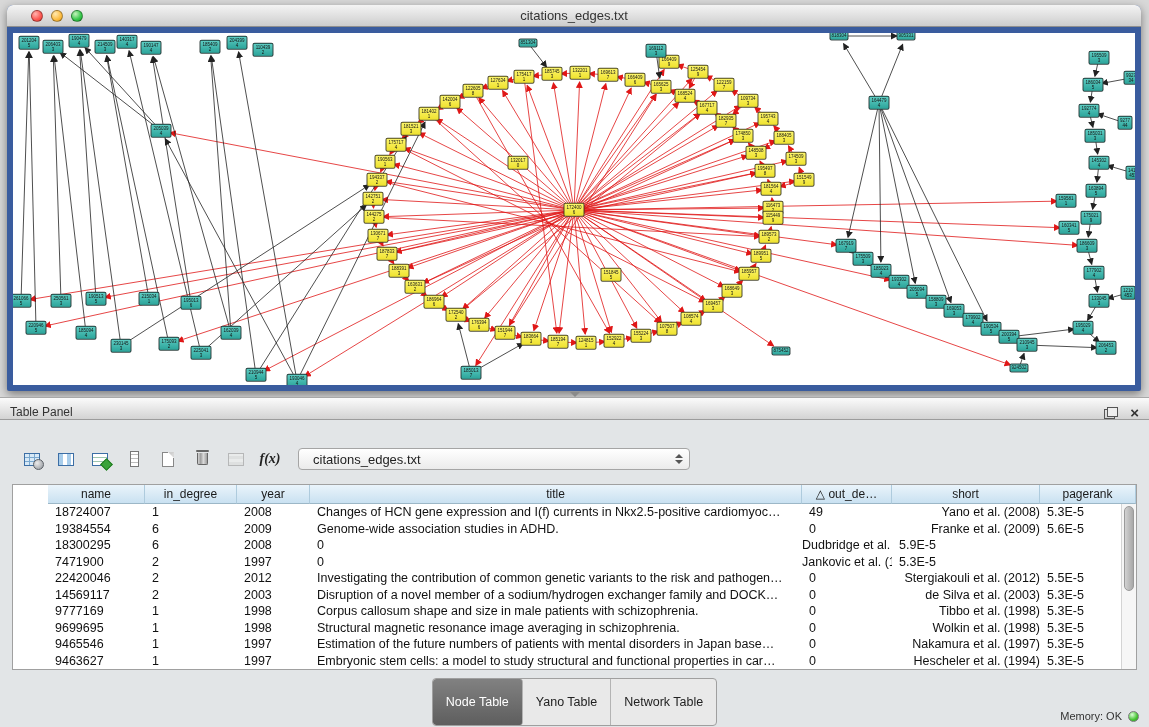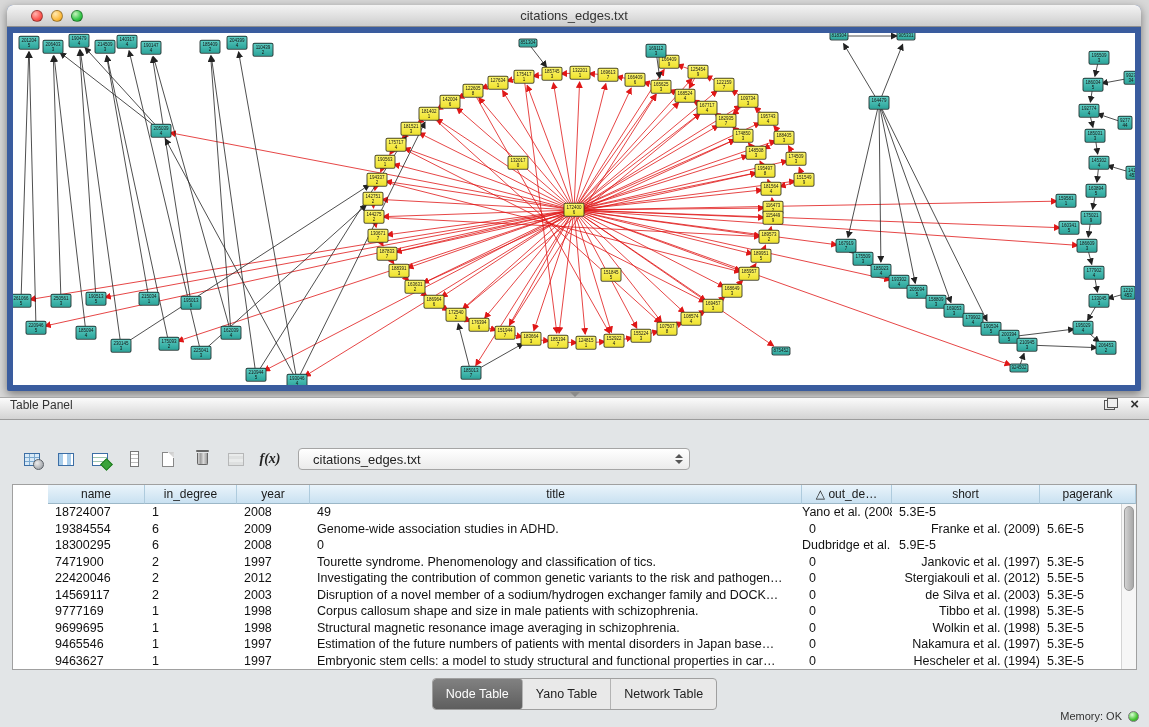--- a/index.html
+++ b/index.html
@@ -64,7 +64,7 @@
   .panel-header {
     height:22px; background: linear-gradient(#fbfbfb, #d3d3d3);
     border-bottom:1px solid #9c9c9c;
-    display:flex; align-items:flex-start; padding:0 10px;
+    display:flex; align-items:flex-end; padding:0 10px;
     font-size:12px; color:#333;
   }
   .panel-header .spacer { flex:1; }

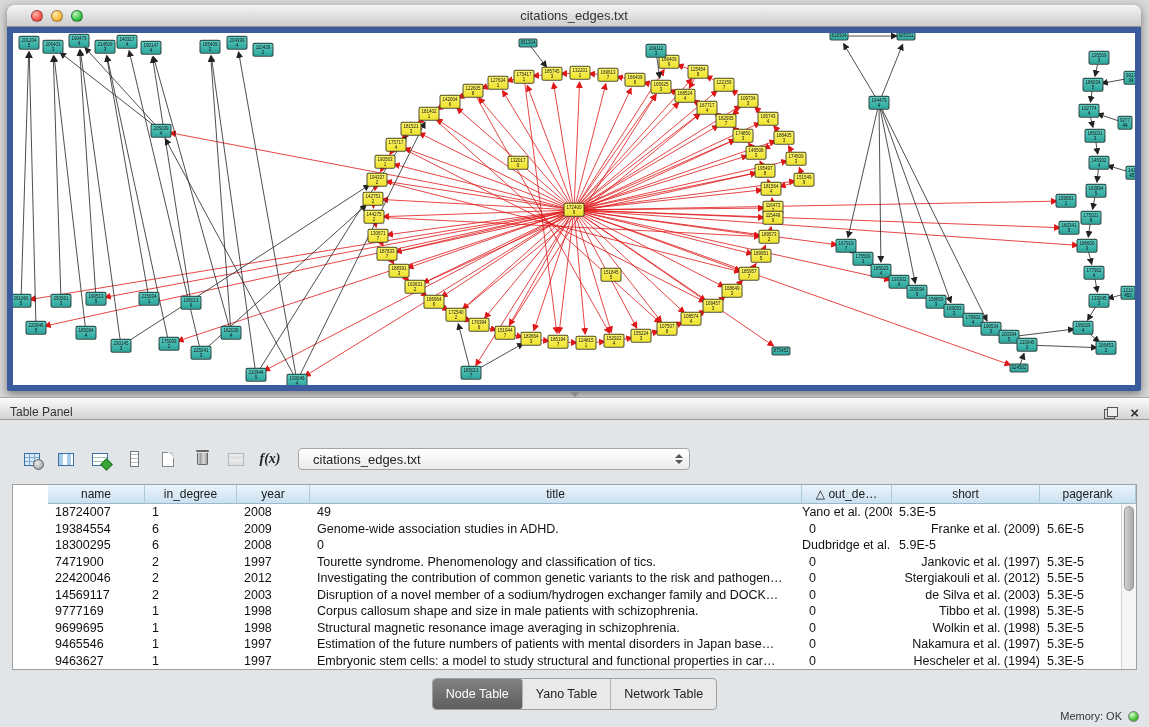--- a/index.html
+++ b/index.html
@@ -599,6 +599,7 @@
           <div class="td c0">18724007</div>
           <div class="td c1">1</div>
           <div class="td c2">2008</div>
+          <div class="td c3">Changes of HCN gene expression and I(f) currents in Nkx2.5-positive cardiomyoc…</div>
           <div class="td c4">49</div>
           <div class="td c5">Yano et al. (2008)</div>
           <div class="td c6">5.3E-5</div>

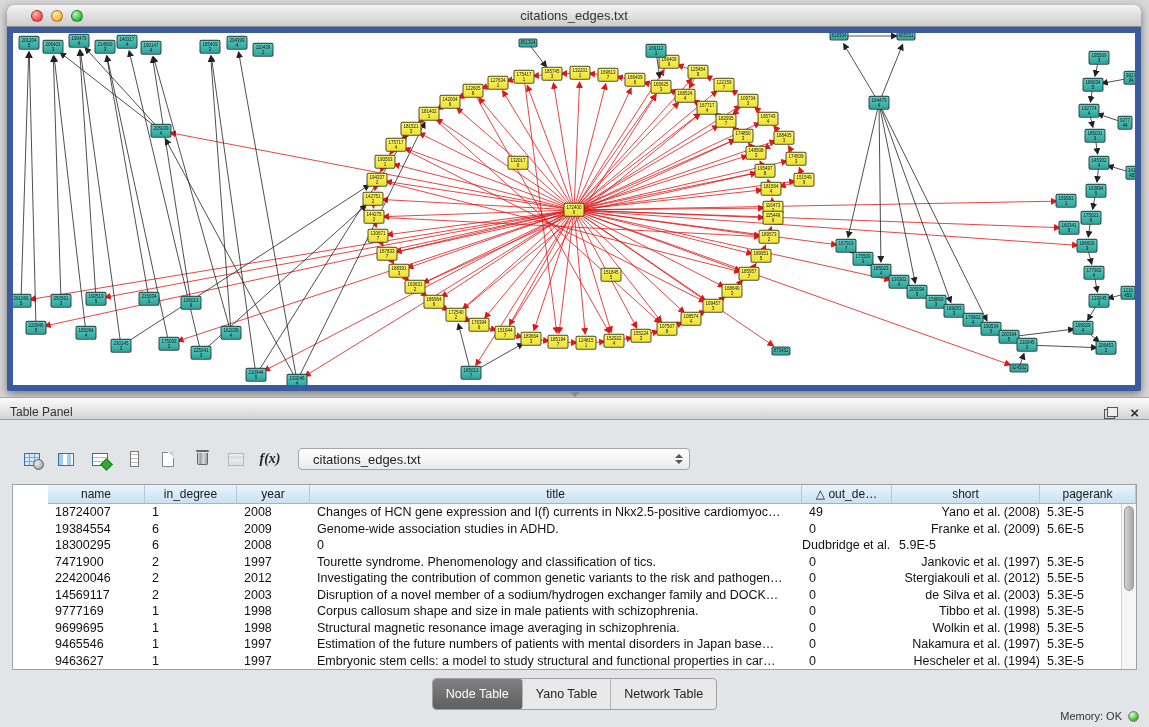--- a/index.html
+++ b/index.html
@@ -625,7 +625,6 @@
           <div class="td c0">7471900</div>
           <div class="td c1">2</div>
           <div class="td c2">1997</div>
-          <div class="td c3">Tourette syndrome. Phenomenology and classification of tics.</div>
           <div class="td c4">0</div>
           <div class="td c5">Jankovic et al. (1997)</div>
           <div class="td c6">5.3E-5</div>

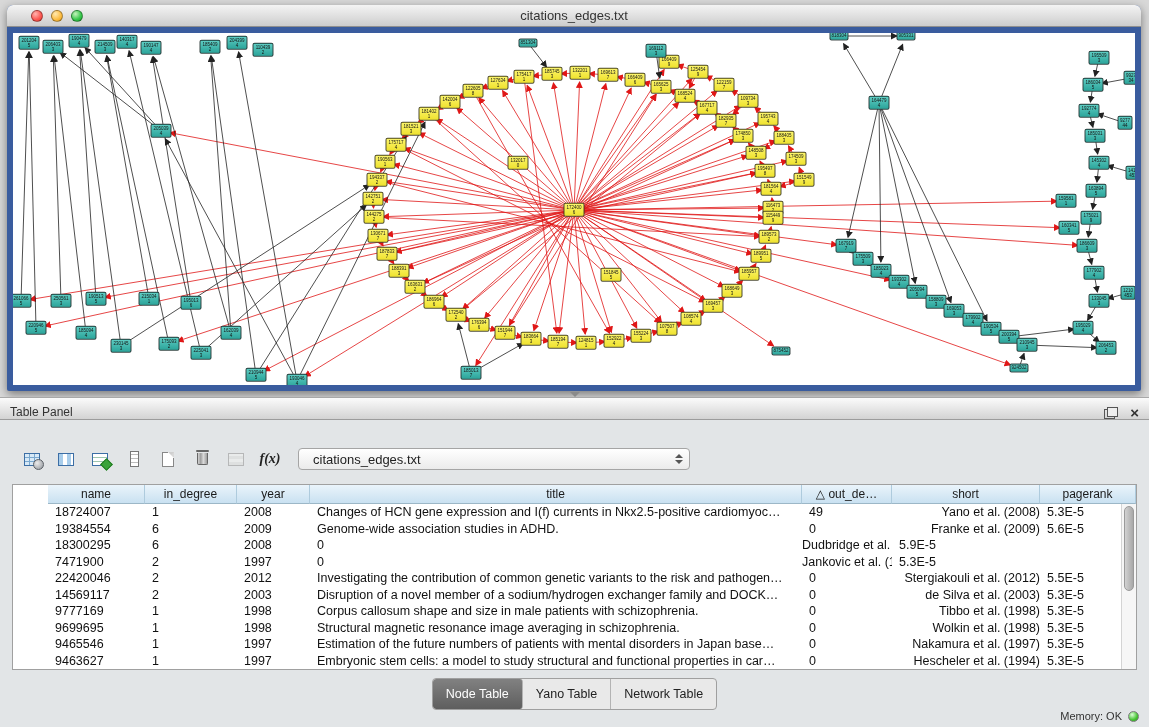--- a/index.html
+++ b/index.html
@@ -183,7 +183,7 @@
     border-radius:4px; overflow:hidden;
   }
   .tab {
-    padding:8px 13px; font-size:12.5px; color:#222; cursor:pointer;
+    padding:16px 13px; font-size:12.5px; color:#222; cursor:pointer;
     border-right:1px solid #b3b3b3;
     text-align:center;
   }

